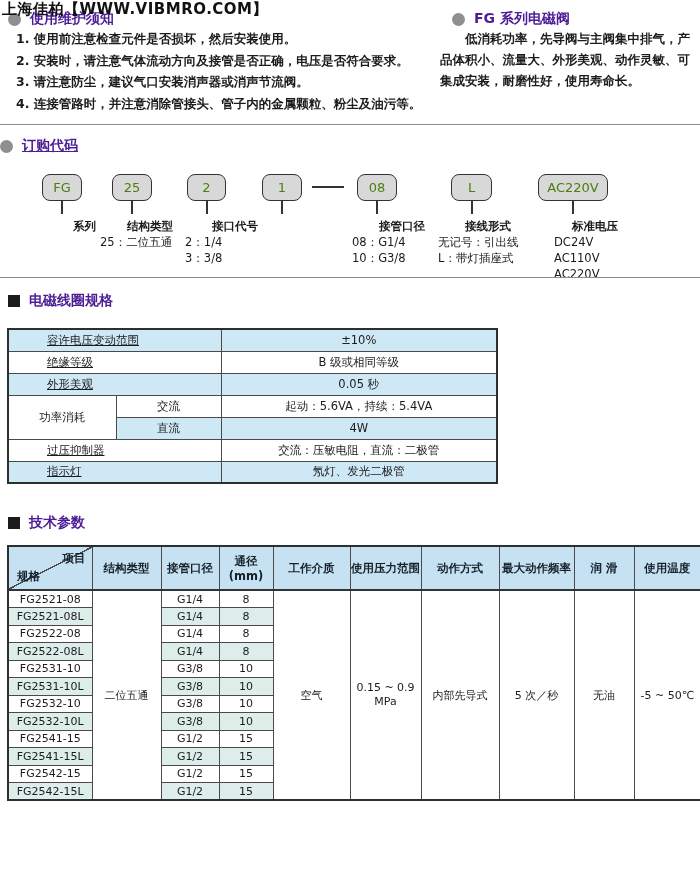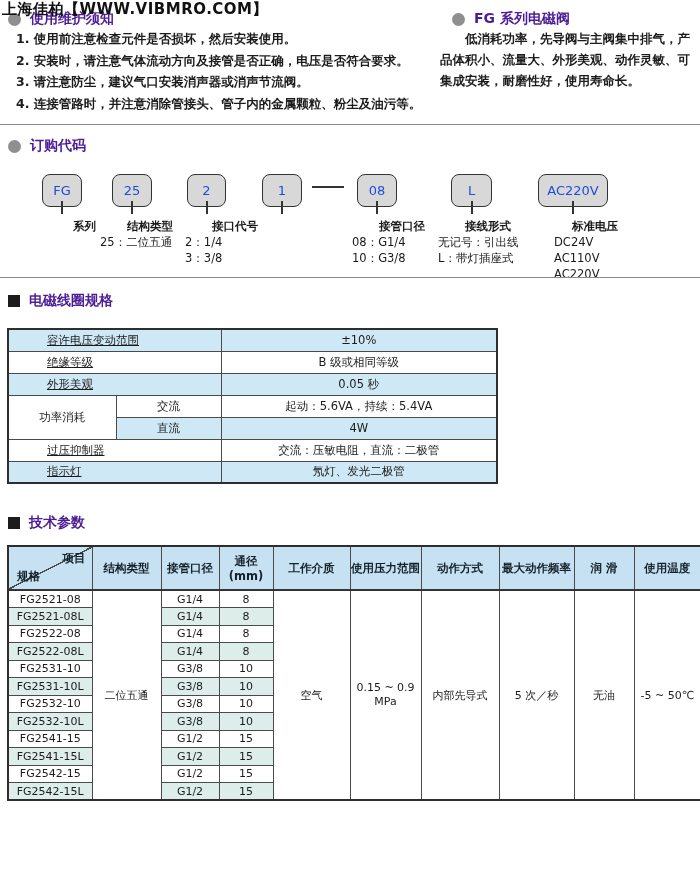--- a/index.html
+++ b/index.html
@@ -74,7 +74,7 @@
 
   <div class="divider" style="top:124px;"></div>
 
-  <div class="sec-heading" style="left:8px; top:137px;">
+  <div class="sec-heading" style="left:0; top:137px;text-decoration:underline;">
     <span class="bullet-circle"></span>
     <span>订购代码</span>
   </div>

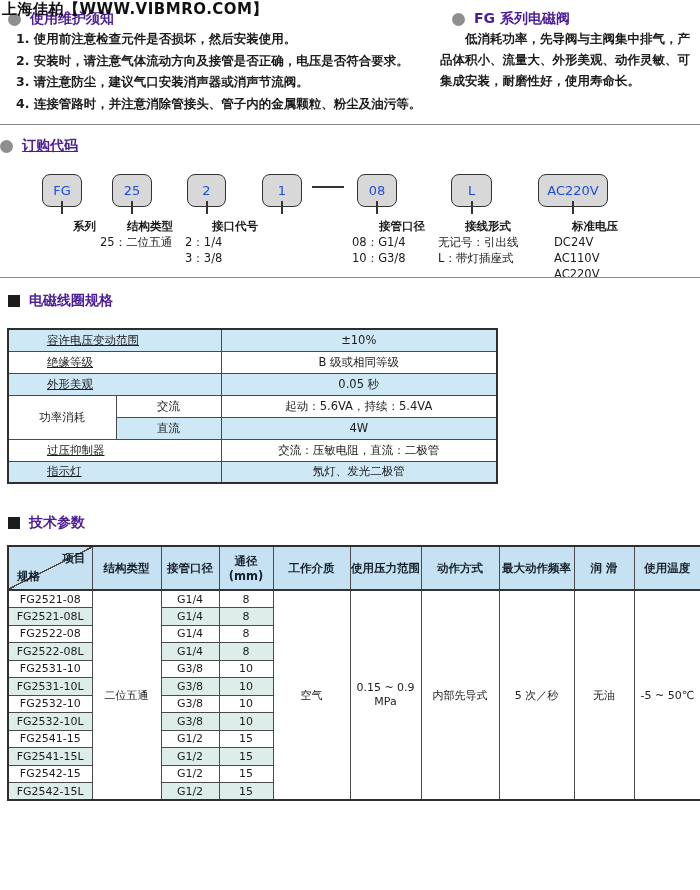--- a/index.html
+++ b/index.html
@@ -20,7 +20,7 @@
 
   
   .diagram { position:absolute; left:0; top:168px; width:700px; height:110px; }
-  .code-box { position:absolute; top:6px; height:33px; background:#d8d8d8; border:1.5px solid #333; border-radius:8px; display:flex; align-items:center; justify-content:center; font-size:13px; color:#1d4ed8; }
+  .code-box { position:absolute; top:6px; height:27px; background:#d8d8d8; border:1.5px solid #333; border-radius:8px; display:flex; align-items:center; justify-content:center; font-size:13px; color:#4d7c0f; }
   .stem { position:absolute; top:33px; width:1.5px; height:13px; background:#333; }
   .code-dash { position:absolute; top:18px; border-top:2px solid #333; }
   .code-labels { position:absolute; top:50px; font-size:11.5px; line-height:16px; color:#1a1a1a; white-space:nowrap; }

